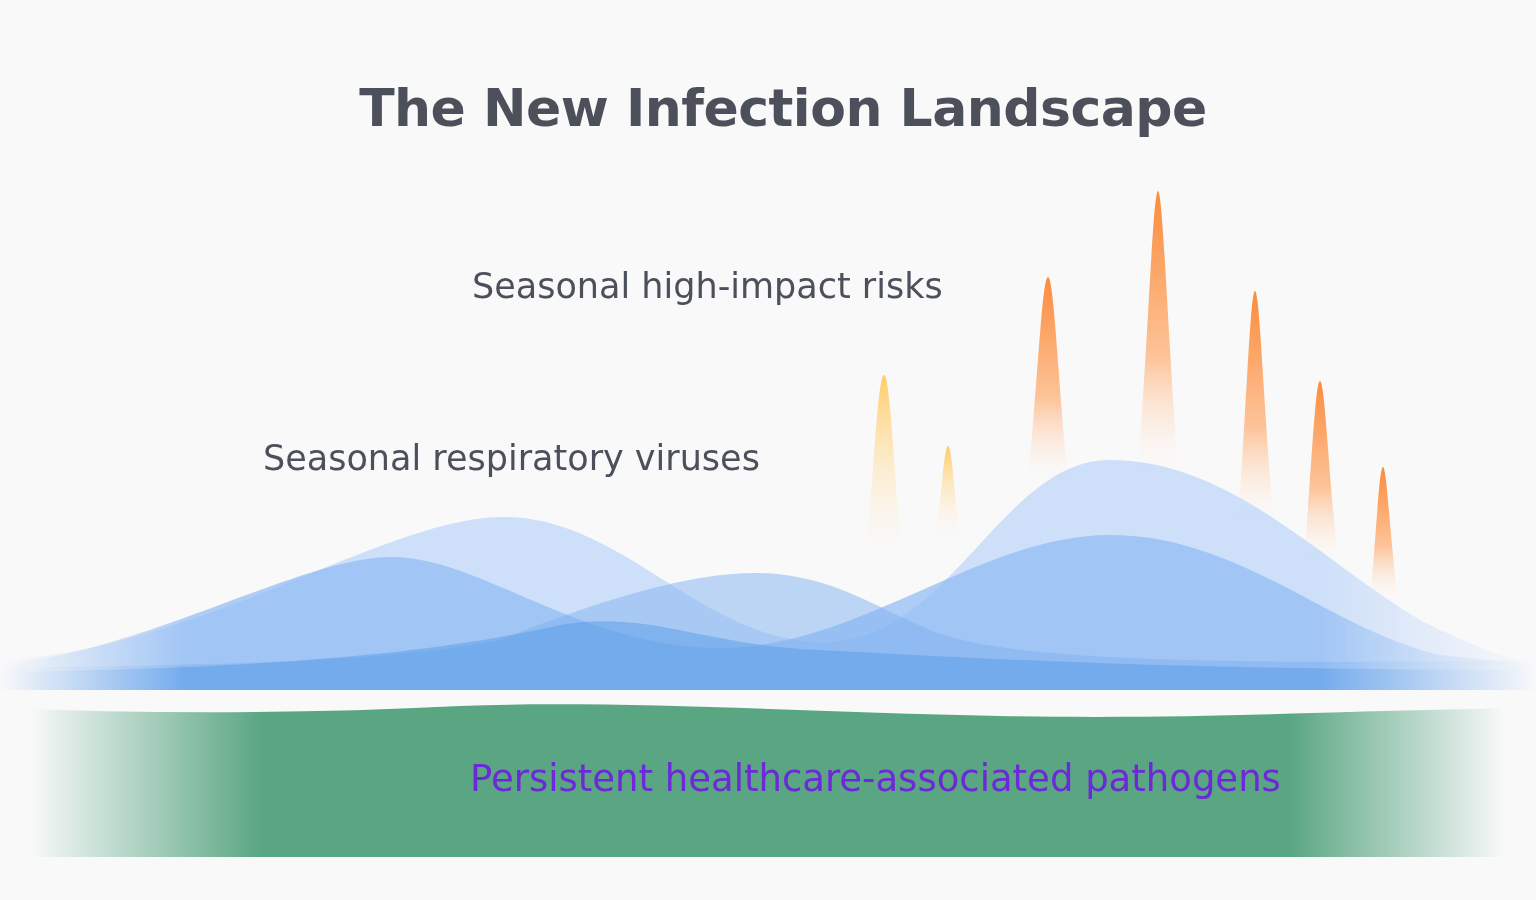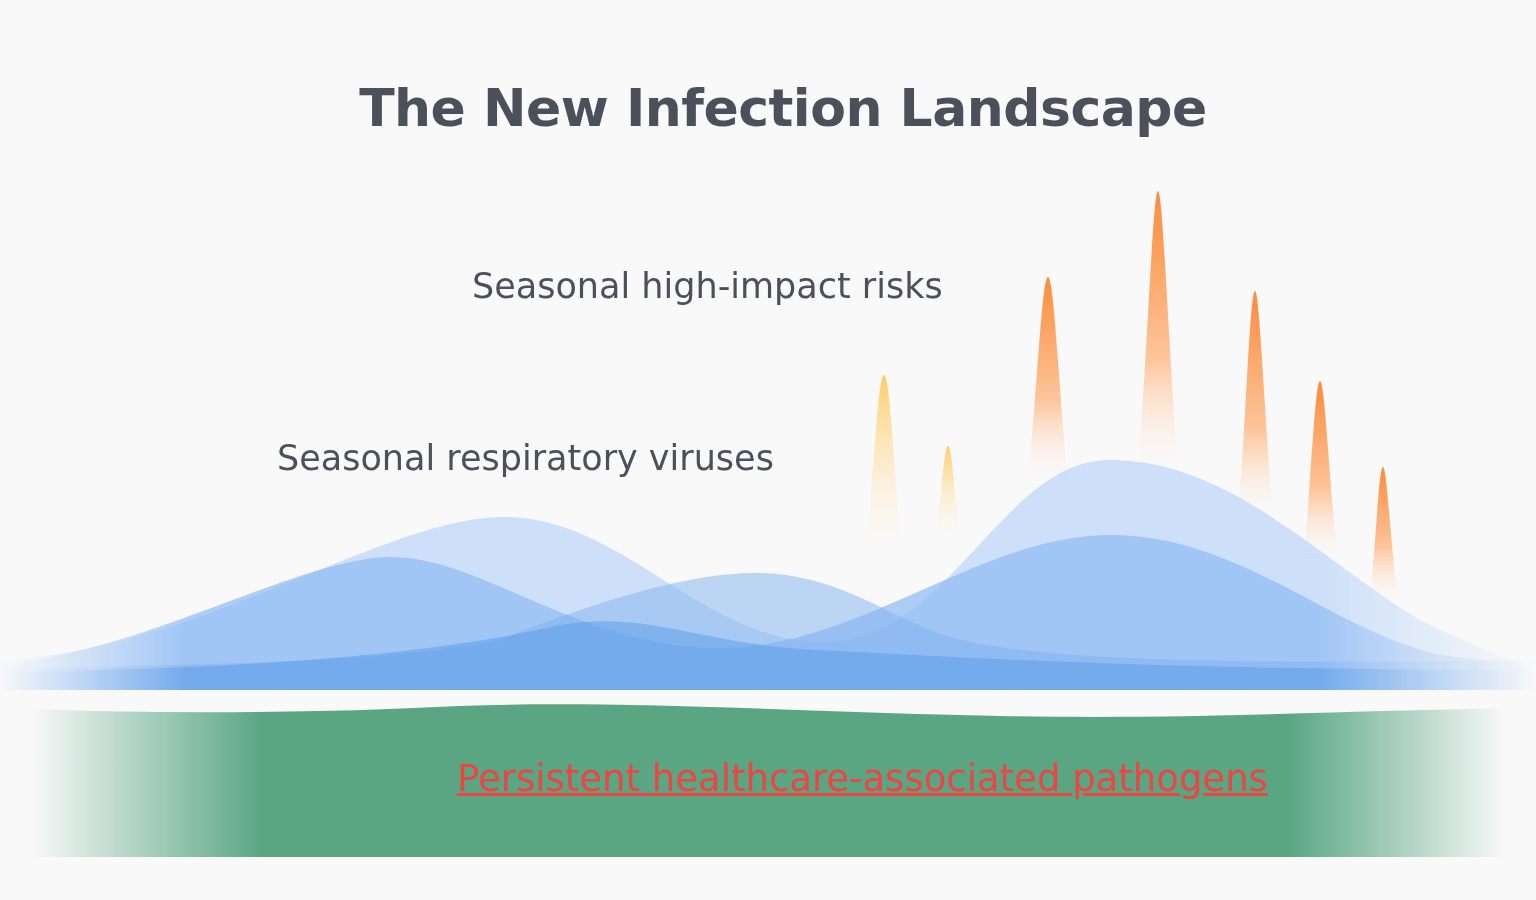--- a/index.html
+++ b/index.html
@@ -9,7 +9,7 @@
            font-size:52px; font-weight:bold; color:#4b505b; letter-spacing:-0.5px; }
   .label { position:absolute; color:#4b505b; font-size:35px; white-space:nowrap; }
   .lbl-emerging { left:472px; top:266px; }
-  .lbl-seasonal { left:277px; top:438px; }
+  .lbl-seasonal { left:263px; top:438px; }
   .lbl-persist { left:457px; top:757px; color:#ef4444; font-size:37px;text-decoration:underline; }
   svg.art { position:absolute; left:0; top:0; }
 </style>

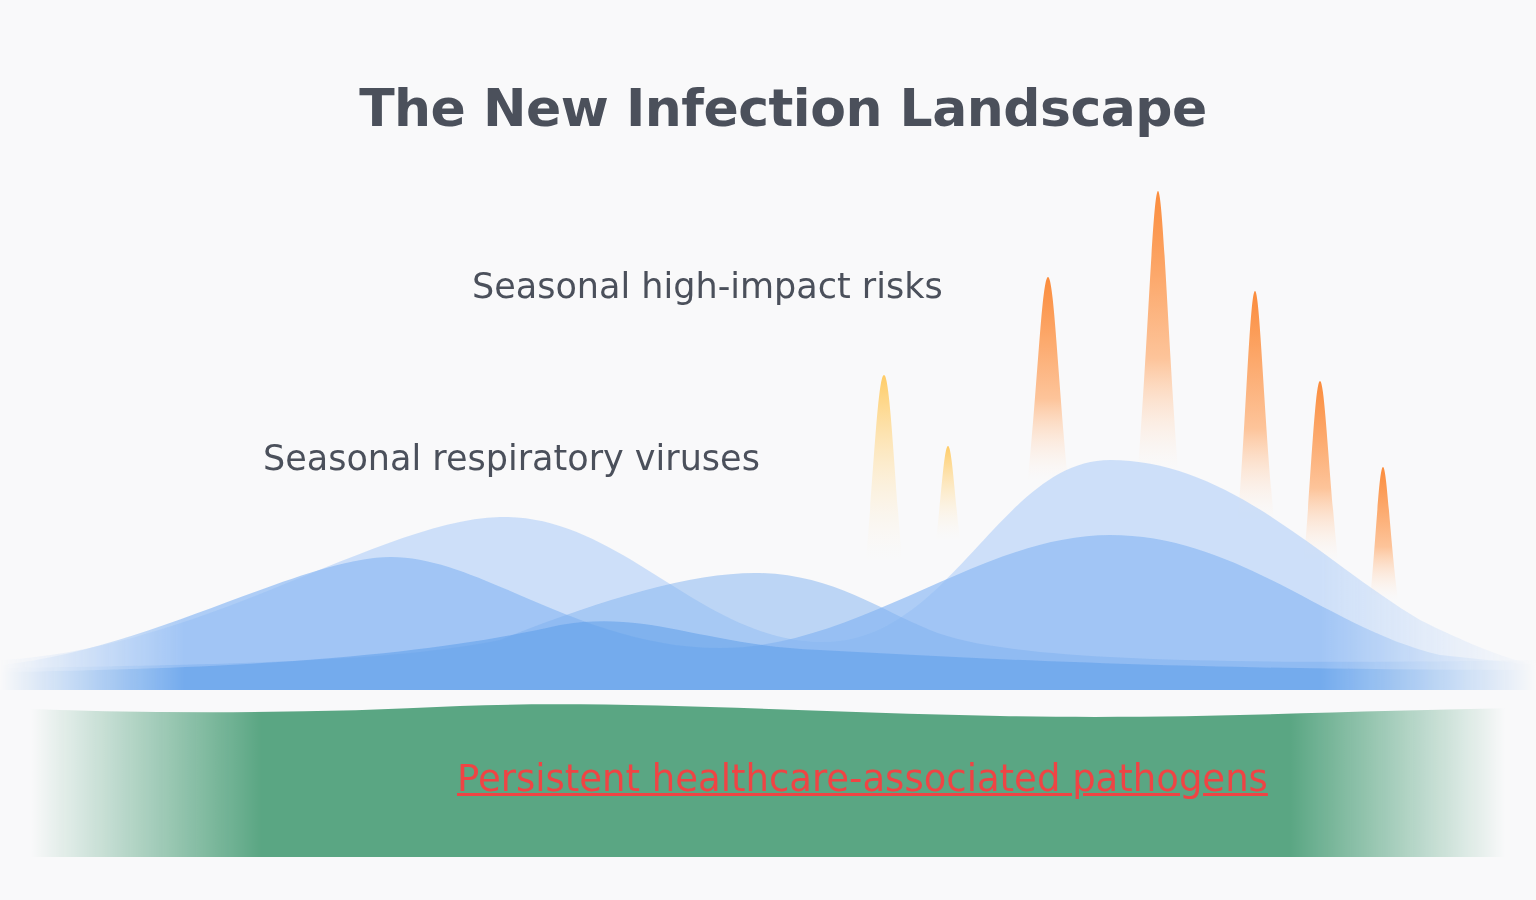--- a/index.html
+++ b/index.html
@@ -10,7 +10,7 @@
   .label { position:absolute; color:#4b505b; font-size:35px; white-space:nowrap; }
   .lbl-emerging { left:472px; top:266px; }
   .lbl-seasonal { left:263px; top:438px; }
-  .lbl-persist { left:457px; top:757px; color:#ef4444; font-size:37px;text-decoration:underline; }
+  .lbl-persist { left:470px; top:757px; color:#6d28d9; font-size:37px; }
   svg.art { position:absolute; left:0; top:0; }
 </style>
 </head>

